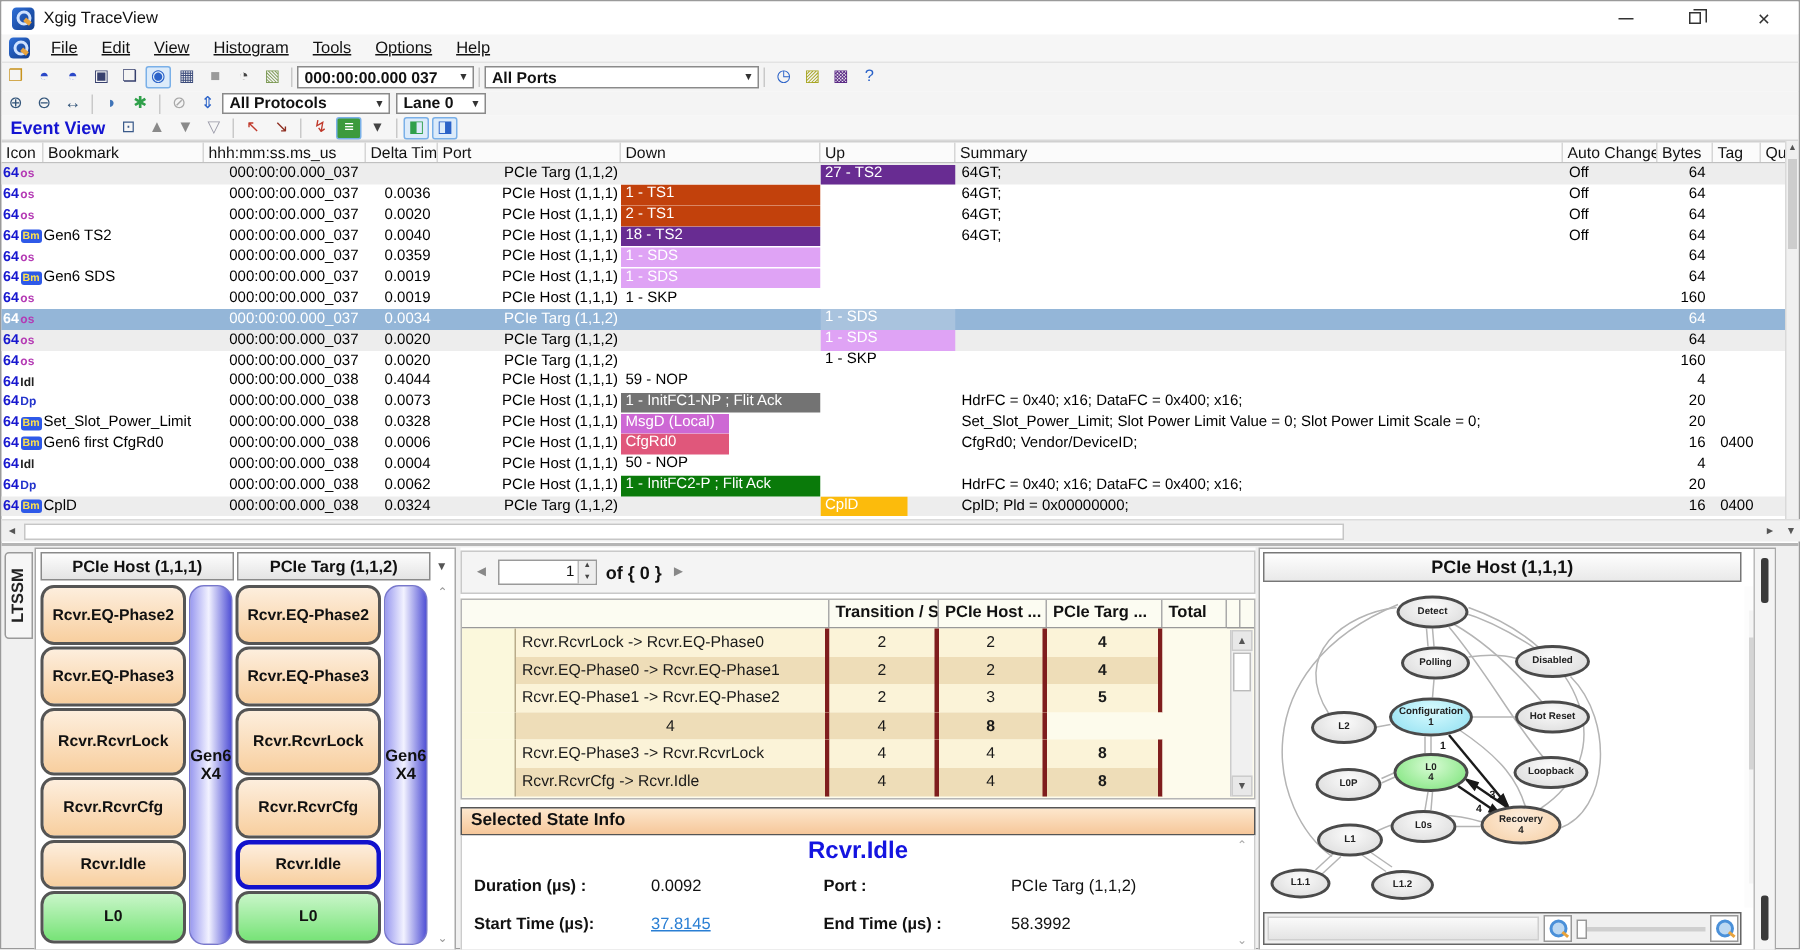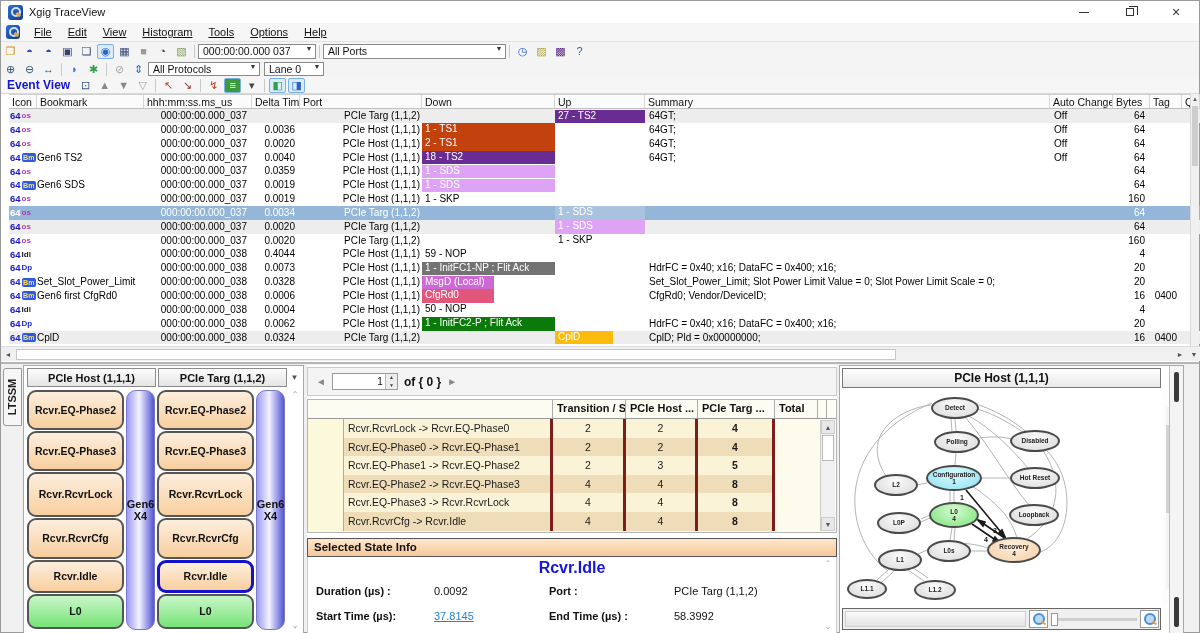--- a/index.html
+++ b/index.html
@@ -30,7 +30,7 @@
   .tbi { width:17px; height:15px; display:flex; align-items:center; justify-content:center; font-size:11px; margin:0 1px; line-height:1; }
   .tbi.boxed { border:1px solid #7ab0e8; background:#dcebfa; border-radius:2px; }
   .tsep { width:1px; height:13px; background:#c9c9c9; margin:0 3px; }
-  .combo { height:15px; background:#fff; border:1px solid #8a8a8a; display:flex; align-items:flex-start; font-size:10.5px; color:#111; padding-left:4px; position:relative; }
+  .combo { height:15px; background:#fff; border:1px solid #8a8a8a; display:flex; align-items:center; font-size:10.5px; color:#111; padding-left:4px; position:relative;font-weight:bold; }
   .combo .arr { margin-left:auto; width:12px; text-align:center; font-size:7px; color:#333; }
   .ev-label { font-weight:bold; color:#1414d2; font-size:12px; padding:0 6px 0 6px; }
 

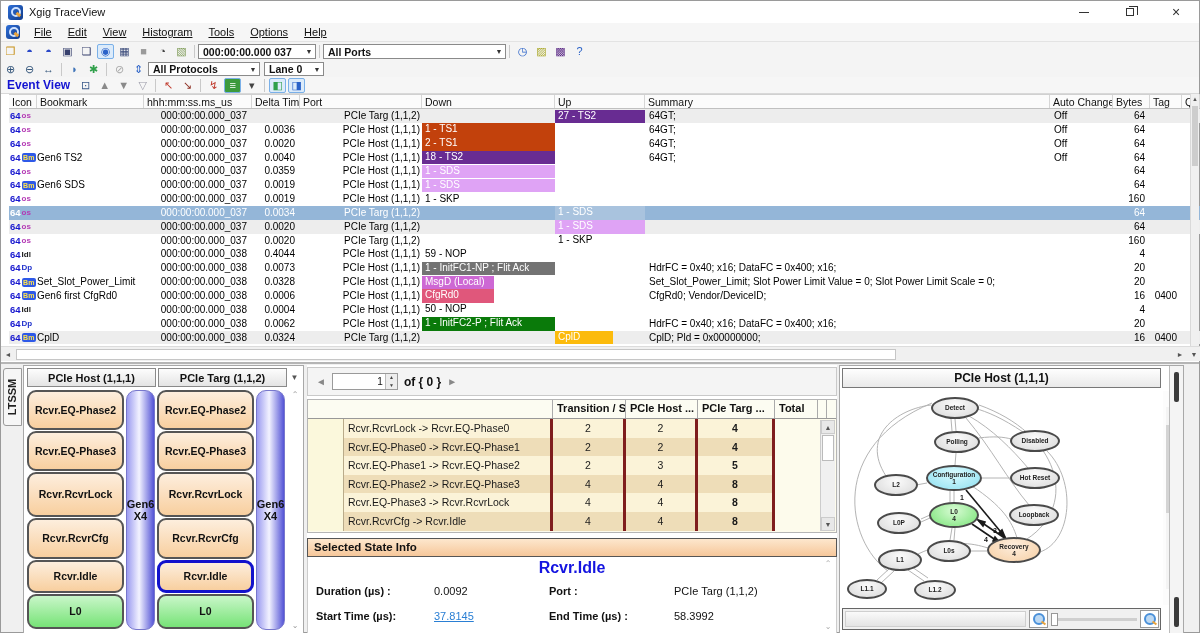--- a/index.html
+++ b/index.html
@@ -35,7 +35,7 @@
   .ev-label { font-weight:bold; color:#1414d2; font-size:12px; padding:0 6px 0 6px; }
 
   
-  .etable { position:absolute; top:93px; left:8px; width:1191px; }
+  .etable { position:absolute; top:93px; left:0; width:1191px; }
   .egrid { display:grid; grid-template-columns:28px 107px 108px 48px 122px 133px 90px 405px 63px 37px 32px 18px; }
   .ehead { height:15px; background:#fbfbfb; border-top:1px solid #d0d0d0; border-bottom:1px solid #c0c0c0; }
   .ehead > div { font-size:10.5px; color:#111; padding:1px 3px 0 3px; border-right:1px solid #d6d6d6; white-space:nowrap; overflow:hidden; }

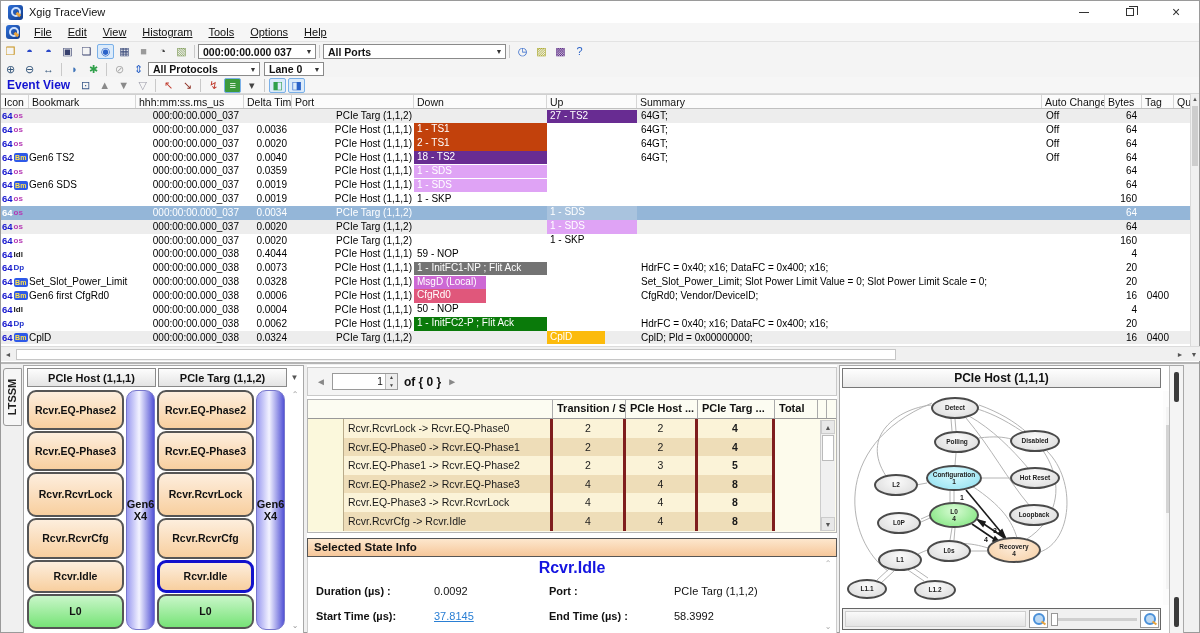--- a/index.html
+++ b/index.html
@@ -693,7 +693,6 @@
             </div>
             <div class="tr-grid tr-row even">
               <div class="gut"></div>
-              <div class="main">Rcvr.EQ-Phase2 -&gt; Rcvr.EQ-Phase3</div>
               <div class="main num">4</div>
               <div class="main num">4</div>
               <div class="main tot">8</div>

